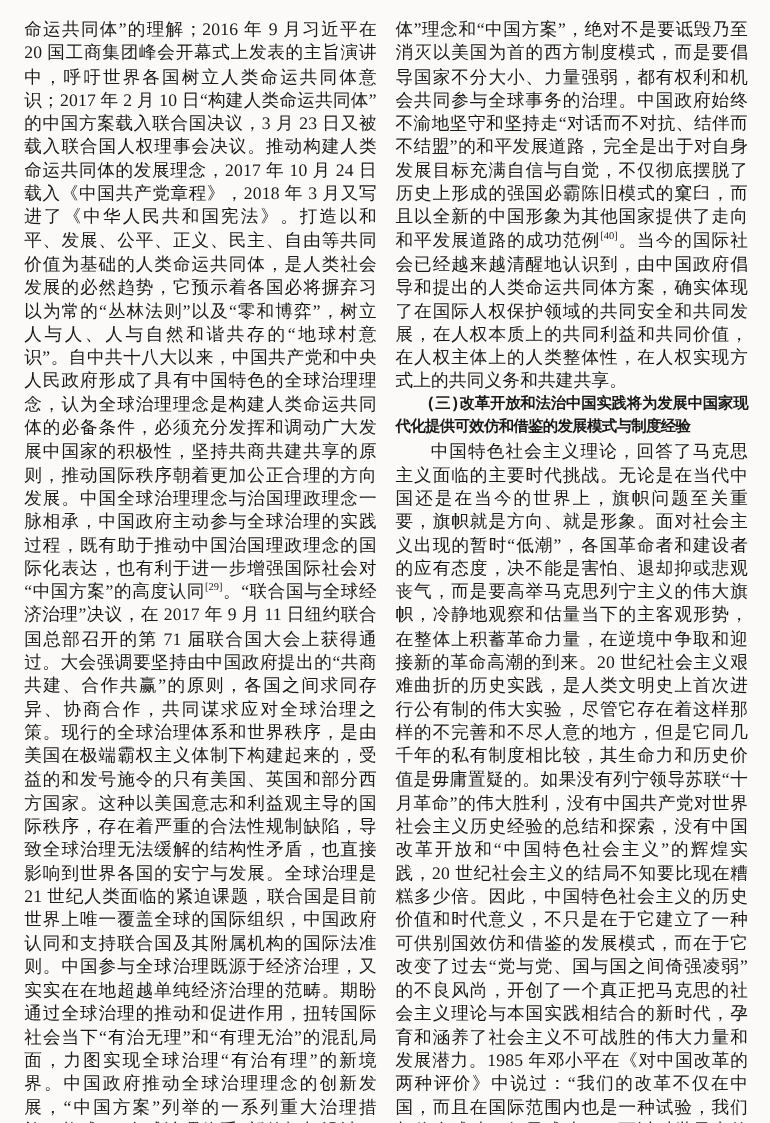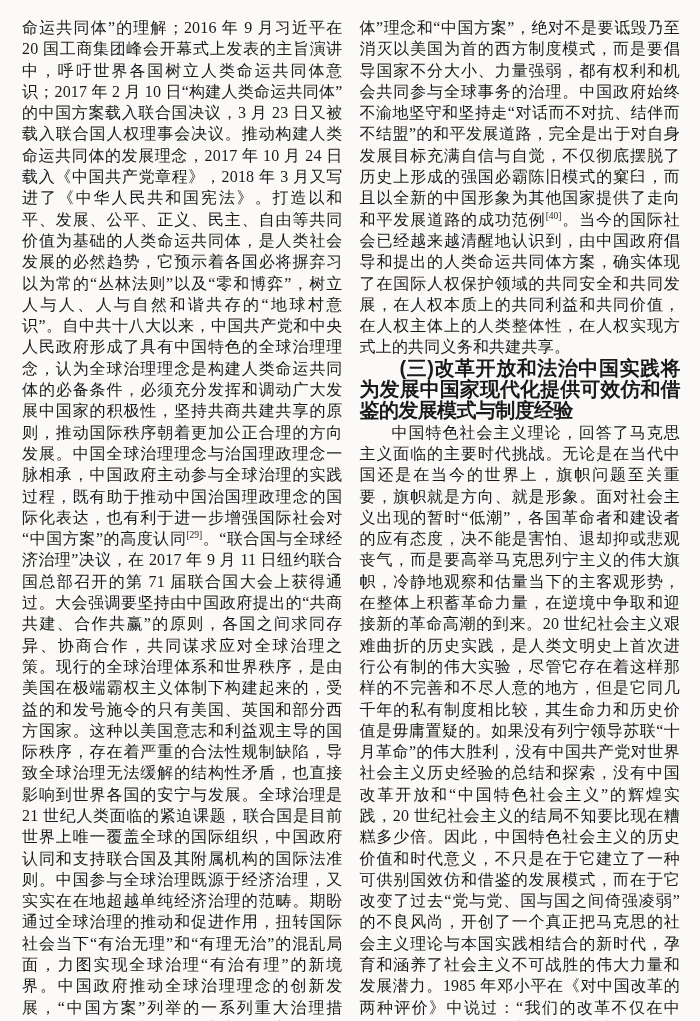--- a/index.html
+++ b/index.html
@@ -42,9 +42,9 @@
     text-indent: 2em;
   }
   p.heading {
-    font-family: Liberation Sans, sans-serif;
+    font-family: Liberation Mono, monospace;
     font-weight: bold;
-    font-size: 20px;
+    font-size: 14px;
     letter-spacing: -0.6px;
     text-indent: 2em;
     line-height: 21.3px;

